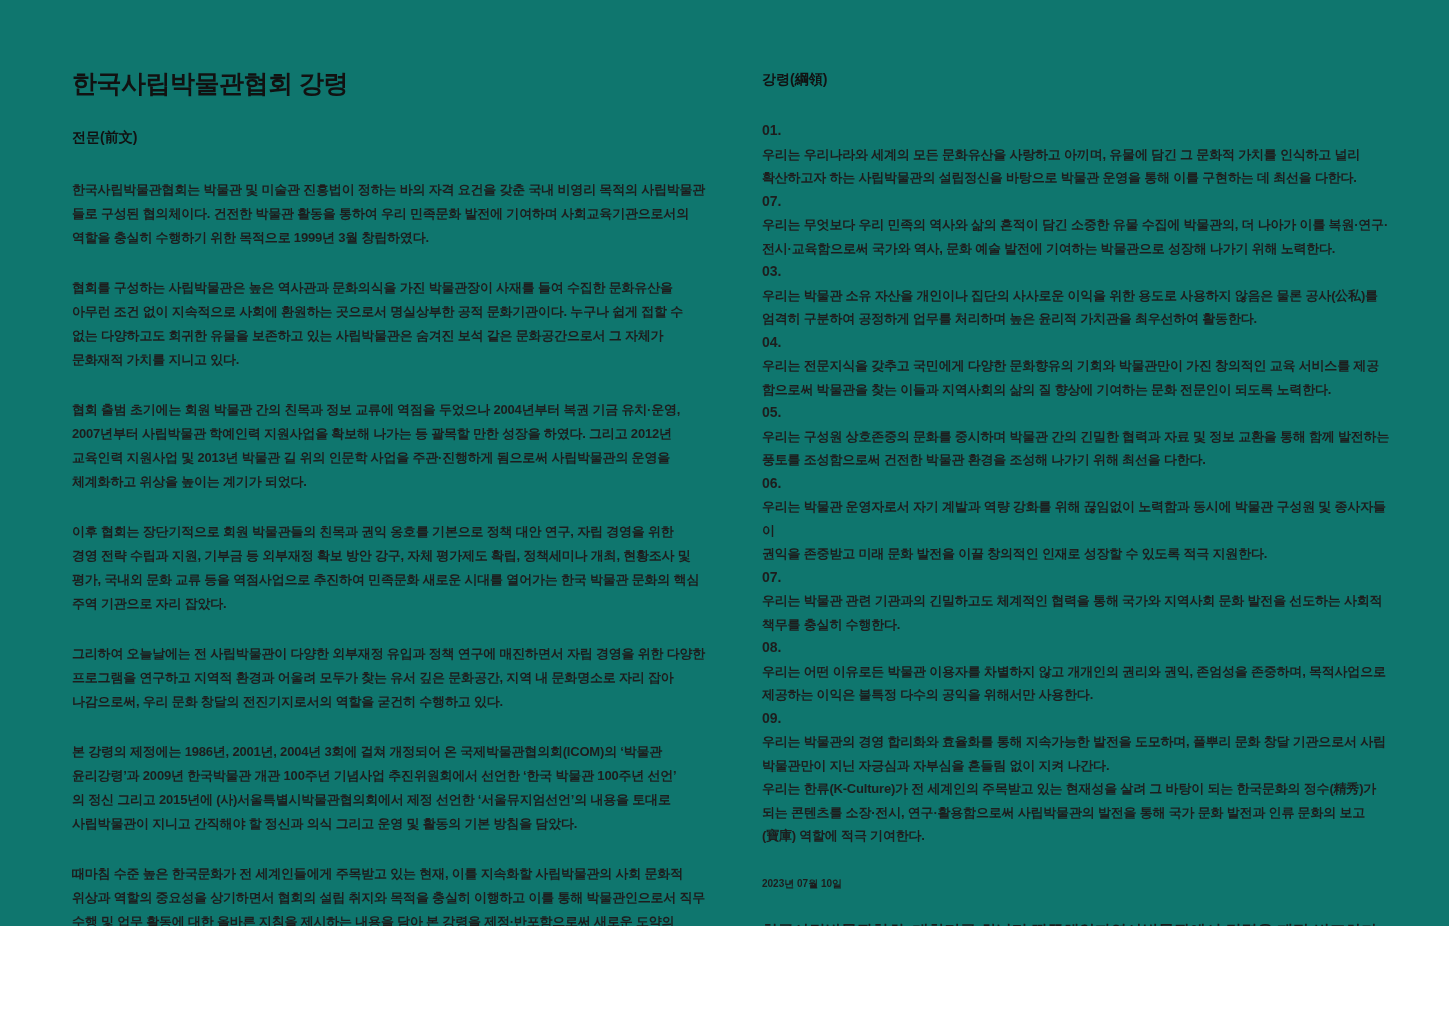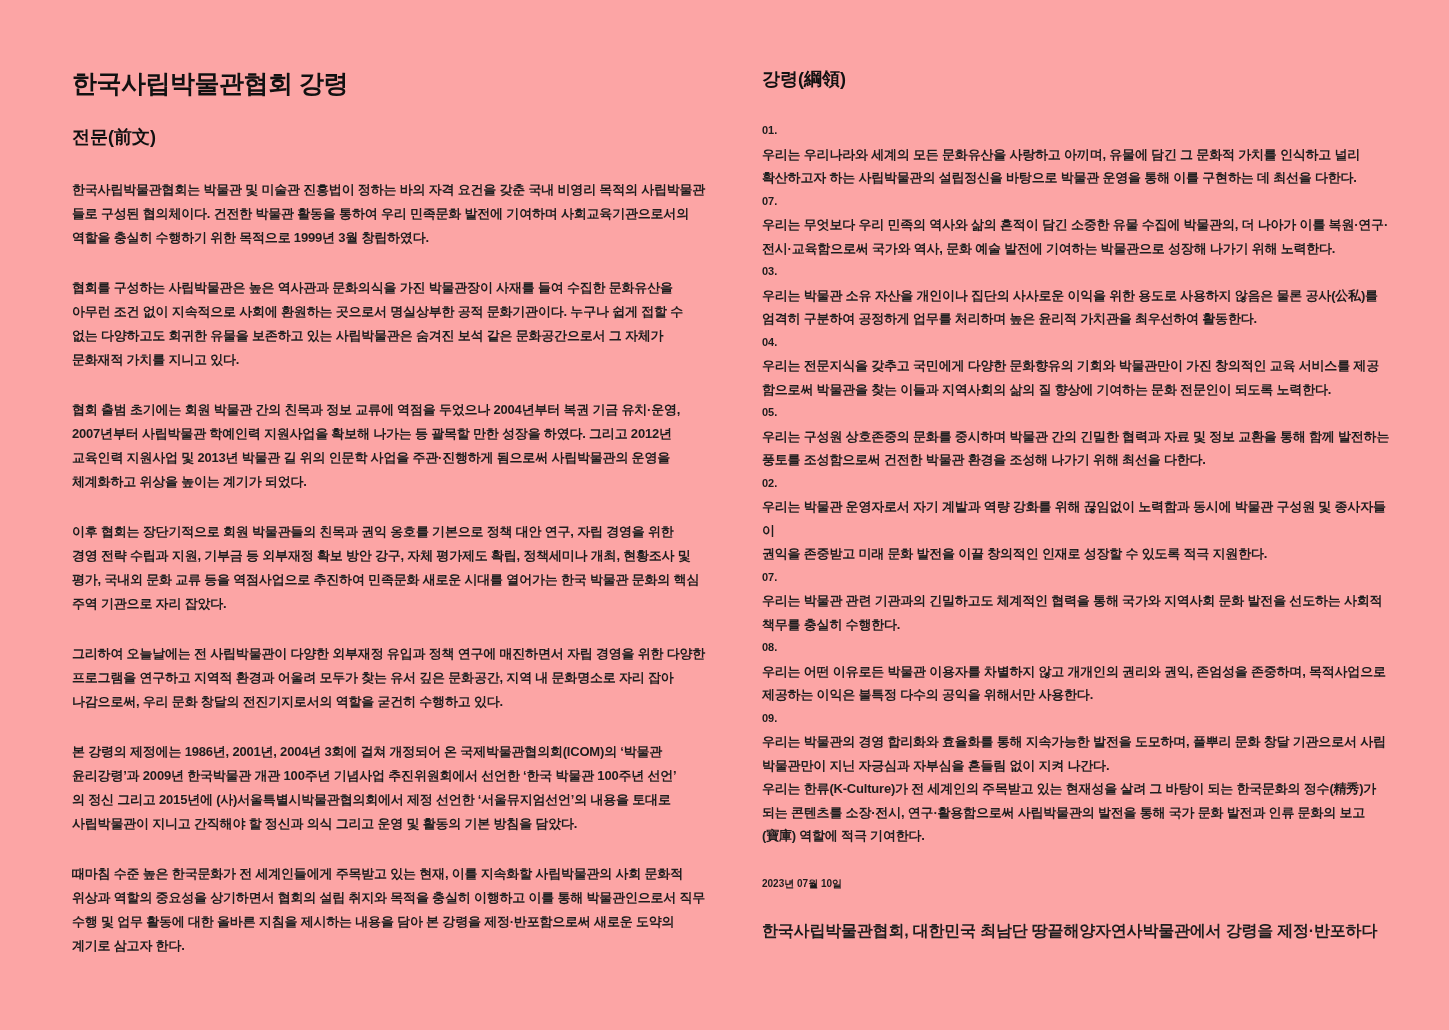--- a/index.html
+++ b/index.html
@@ -10,8 +10,8 @@
   .page {
     position: relative;
     width: 1449px;
-    height: 1030px;
-    background: #fca5a5;
+    height: 926px;
+    background: #0f766e;
     overflow: hidden;
     font-family: "Liberation Sans", sans-serif;
     color: #1d1d1d;

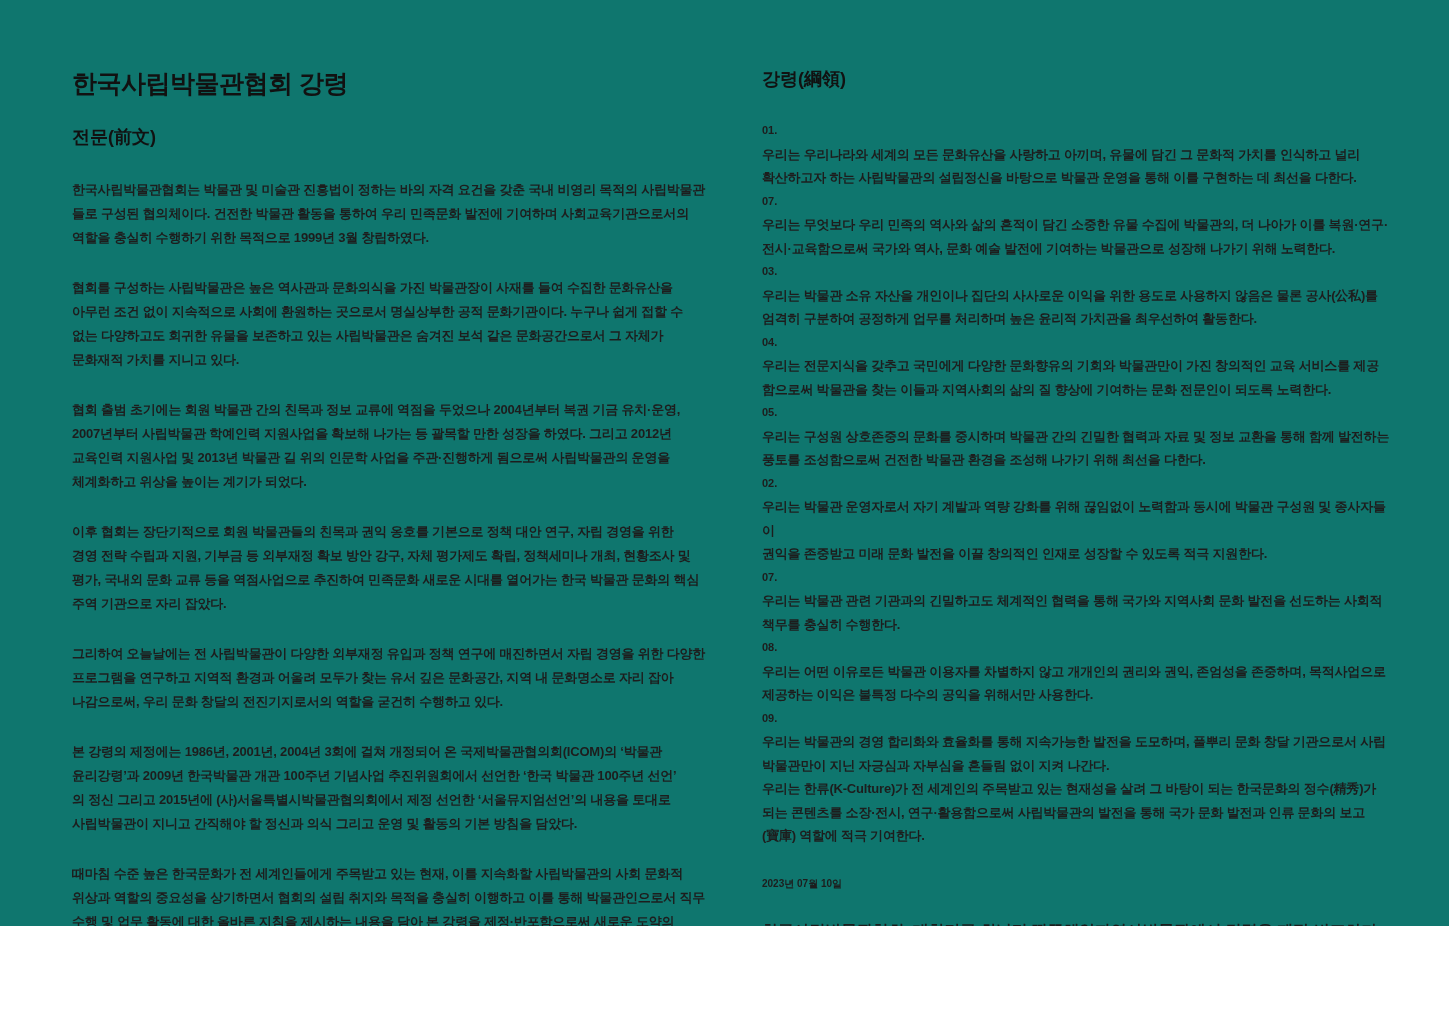--- a/index.html
+++ b/index.html
@@ -30,7 +30,7 @@
   }
   h2.section-heading {
     margin: 28px 0 0 0;
-    font-size: 18px;
+    font-size: 14px;
     line-height: 22px;
     color: #111111;
   }

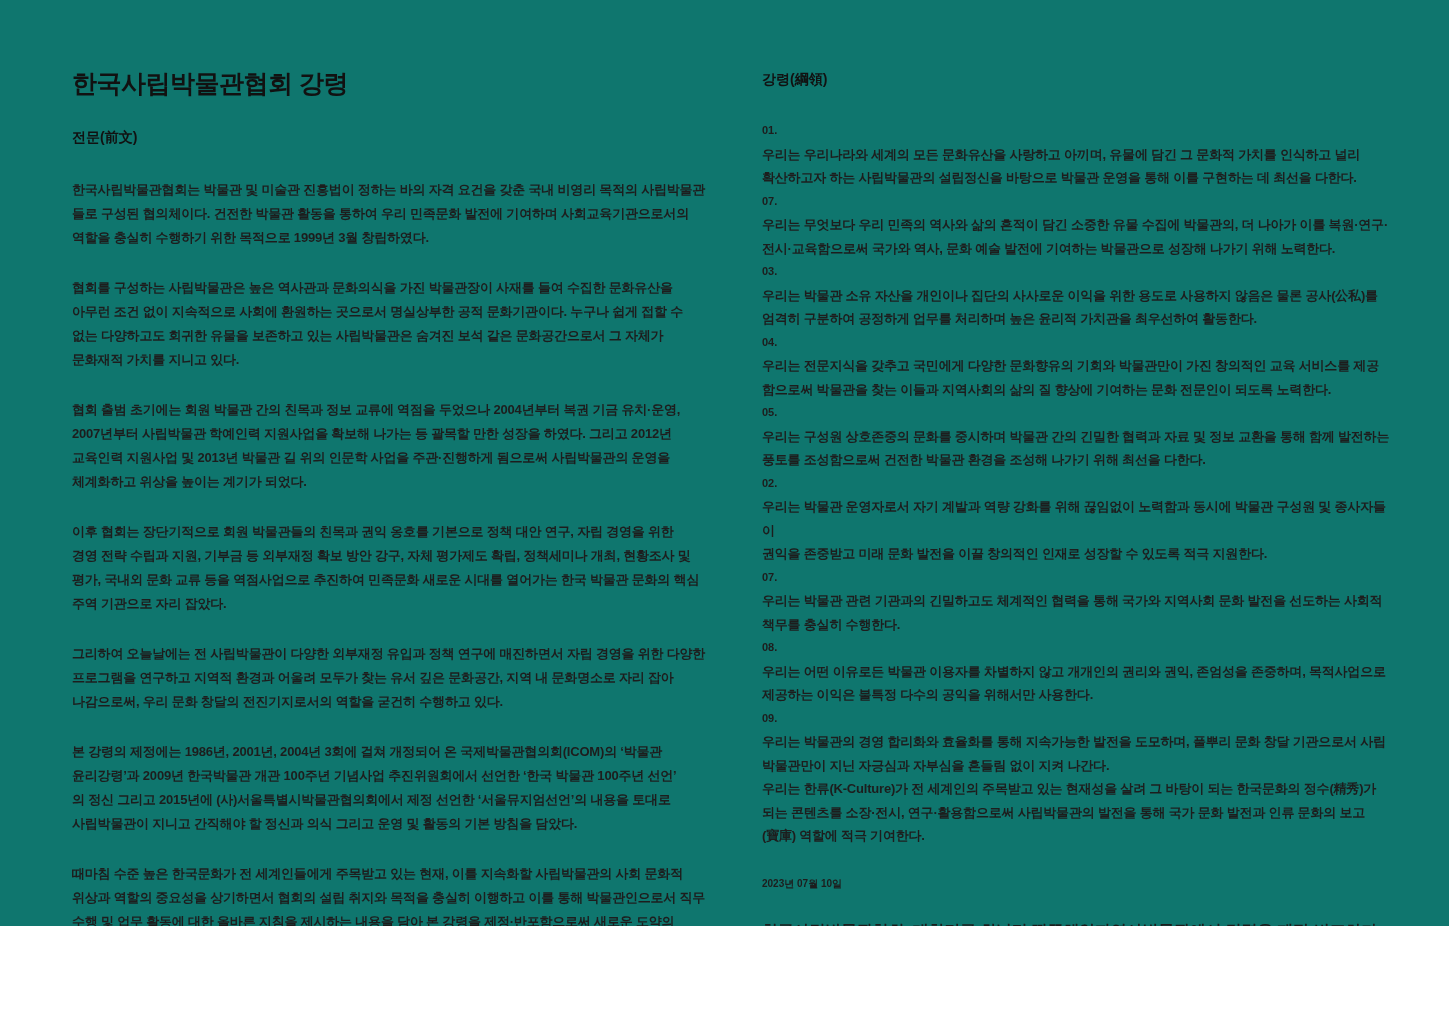--- a/index.html
+++ b/index.html
@@ -48,7 +48,7 @@
   .items { margin-top: 29px; }
   .item  { margin: 0; }
   .item .num {
-    font-size: 11px;
+    font-size: 14px;
     line-height: 23.5px;
   }
   .item .txt {

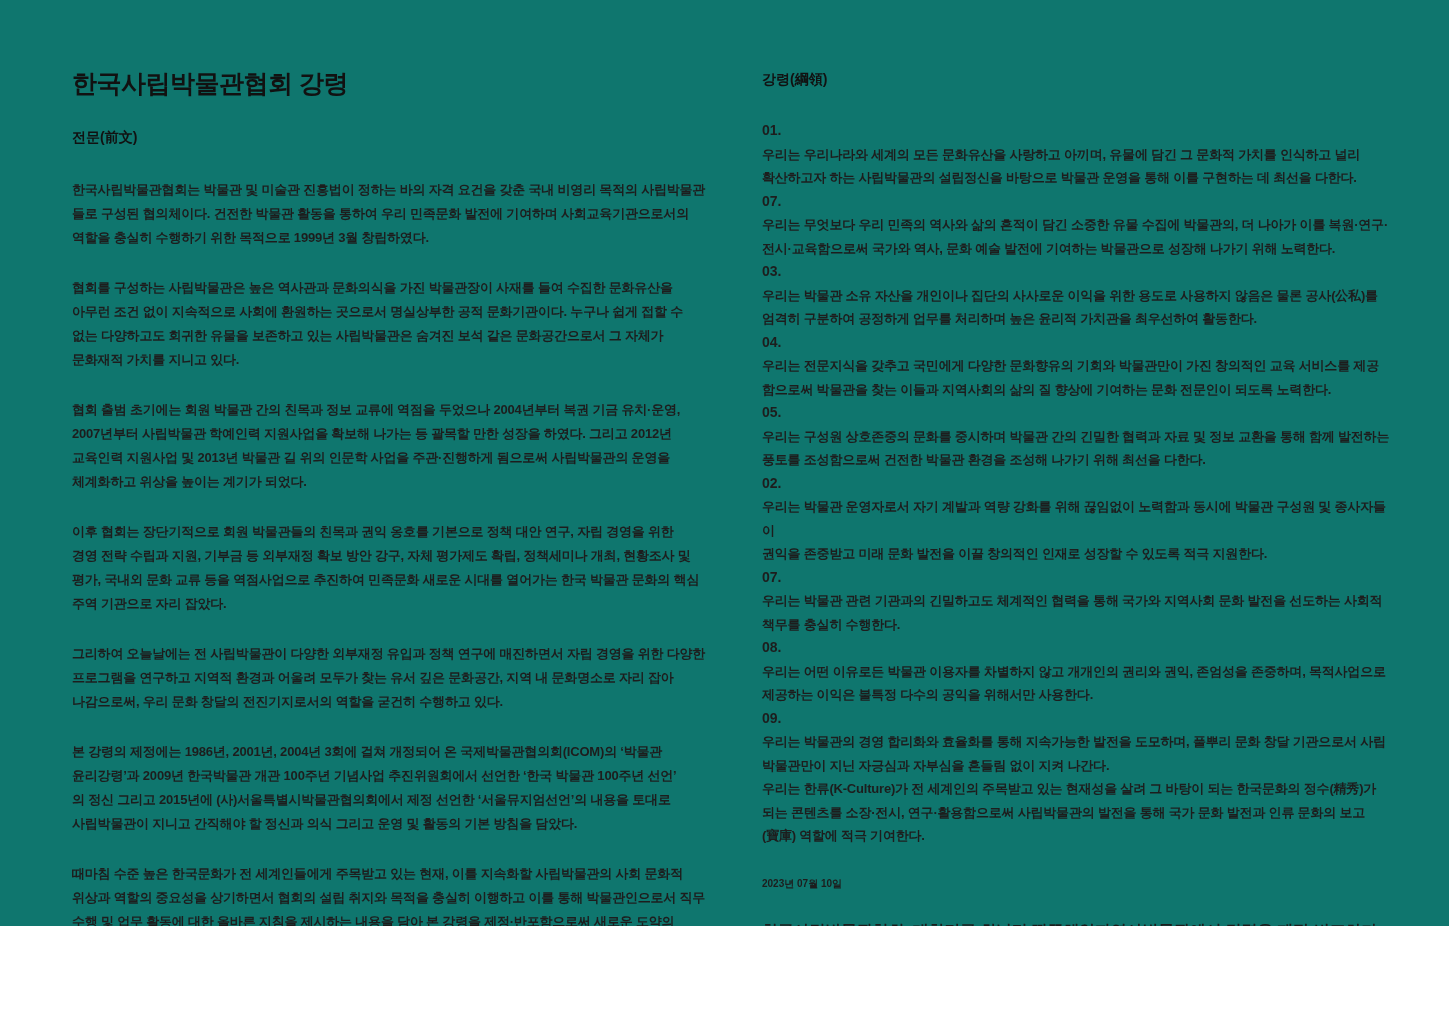--- a/index.html
+++ b/index.html
@@ -135,7 +135,7 @@
 풍토를 조성함으로써 건전한 박물관 환경을 조성해 나가기 위해 최선을 다한다.</div>
       </div>
       <div class="item">
-        <div class="num">02.</div>
+        <div class="num">06.</div>
         <div class="txt">우리는 박물관 운영자로서 자기 계발과 역량 강화를 위해 끊임없이 노력함과 동시에 박물관 구성원 및 종사자들이
 권익을 존중받고 미래 문화 발전을 이끌 창의적인 인재로 성장할 수 있도록 적극 지원한다.</div>
       </div>

